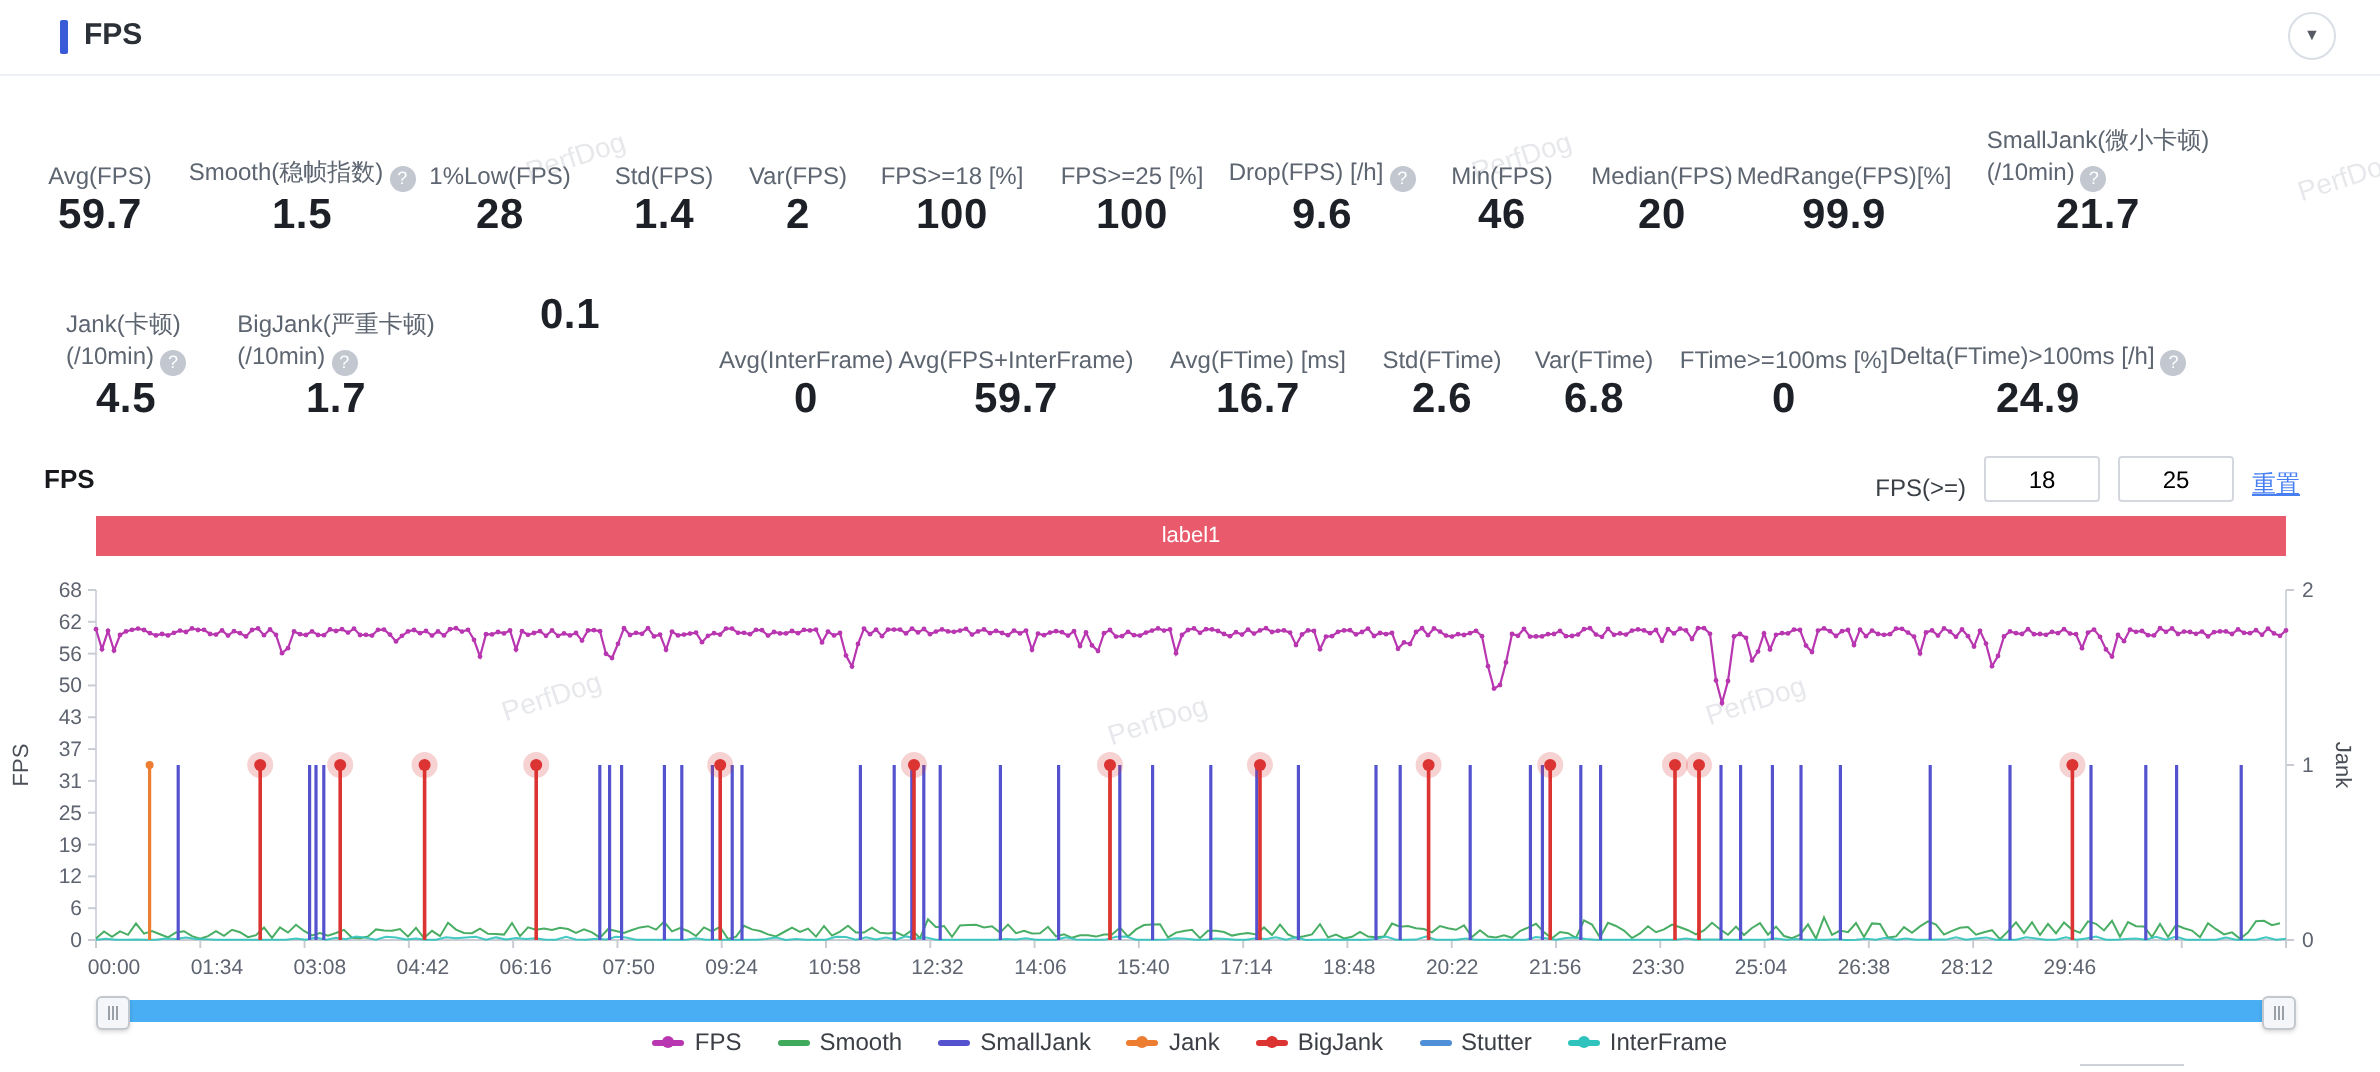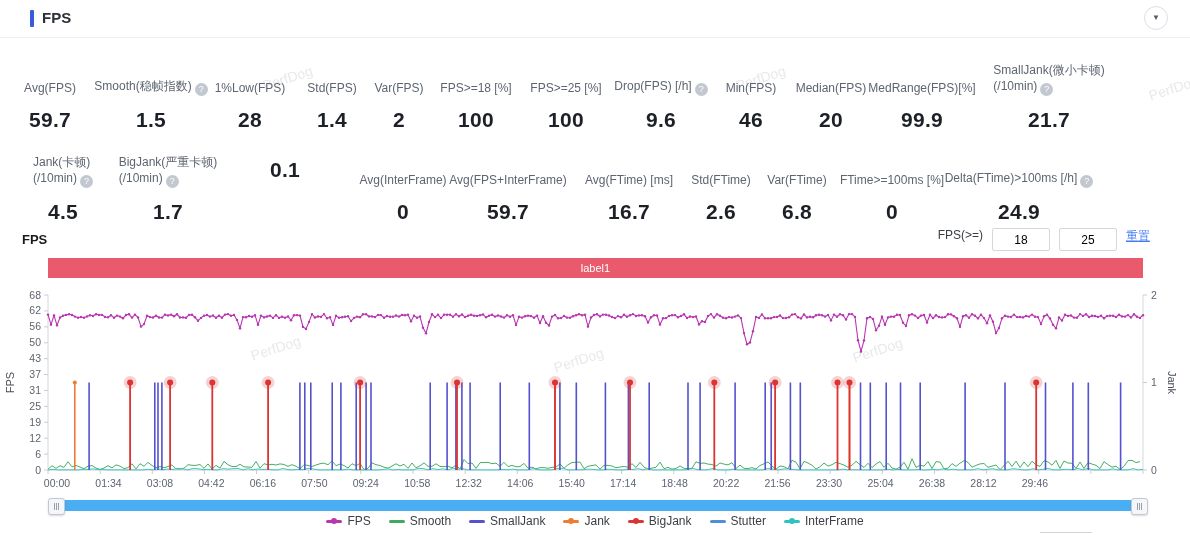--- a/index.html
+++ b/index.html
@@ -18,7 +18,7 @@
   .lblblock{height:42px;display:flex;flex-direction:column;justify-content:flex-end;align-items:flex-start;}
   .lbl{font-size:12px;color:#5d6570;line-height:16px;white-space:nowrap;text-align:center;}
   .qicon{display:inline-block;width:13px;height:13px;margin-left:3px;border-radius:50%;background:#c2c7d0;color:#fff;font-size:9px;line-height:13px;text-align:center;vertical-align:-2px;cursor:pointer;}
-  .val{margin-top:12px;font-size:21px;font-weight:700;color:#1d2026;letter-spacing:.3px;}
+  .val{margin-top:0;font-size:21px;font-weight:700;color:#1d2026;letter-spacing:.3px;}
   
   .sec-title{position:absolute;left:22px;top:232px;font-size:13px;font-weight:700;color:#17191d;}
   .filter{position:absolute;right:40px;top:228px;display:flex;align-items:flex-start;gap:9px;}

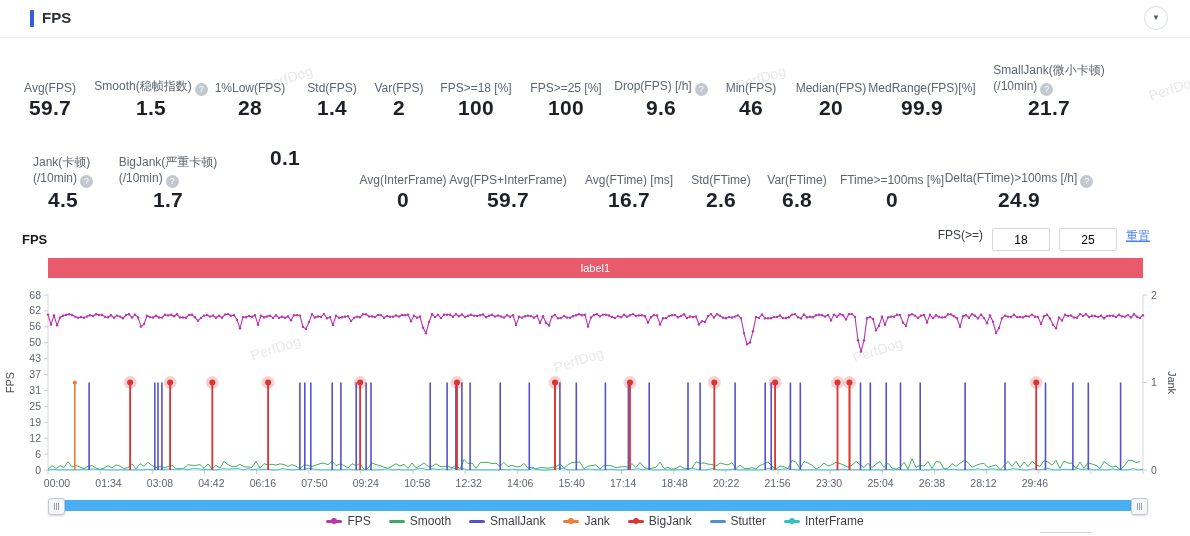--- a/index.html
+++ b/index.html
@@ -21,7 +21,7 @@
   .val{margin-top:0;font-size:21px;font-weight:700;color:#1d2026;letter-spacing:.3px;}
   
   .sec-title{position:absolute;left:22px;top:232px;font-size:13px;font-weight:700;color:#17191d;}
-  .filter{position:absolute;right:40px;top:228px;display:flex;align-items:flex-start;gap:9px;}
+  .filter{position:absolute;right:40px;top:228px;display:flex;align-items:flex-end;gap:9px;}
   .filter-label{font-size:12px;color:#3a3f46;}
   .fps-input{width:52px;height:19px;border:1px solid #d4d8de;border-radius:2px;font-size:12px;color:#000000;text-align:center;background:#fff;}
   .reset-link{font-size:12px;color:#477ff2;text-decoration:underline;cursor:pointer;}

